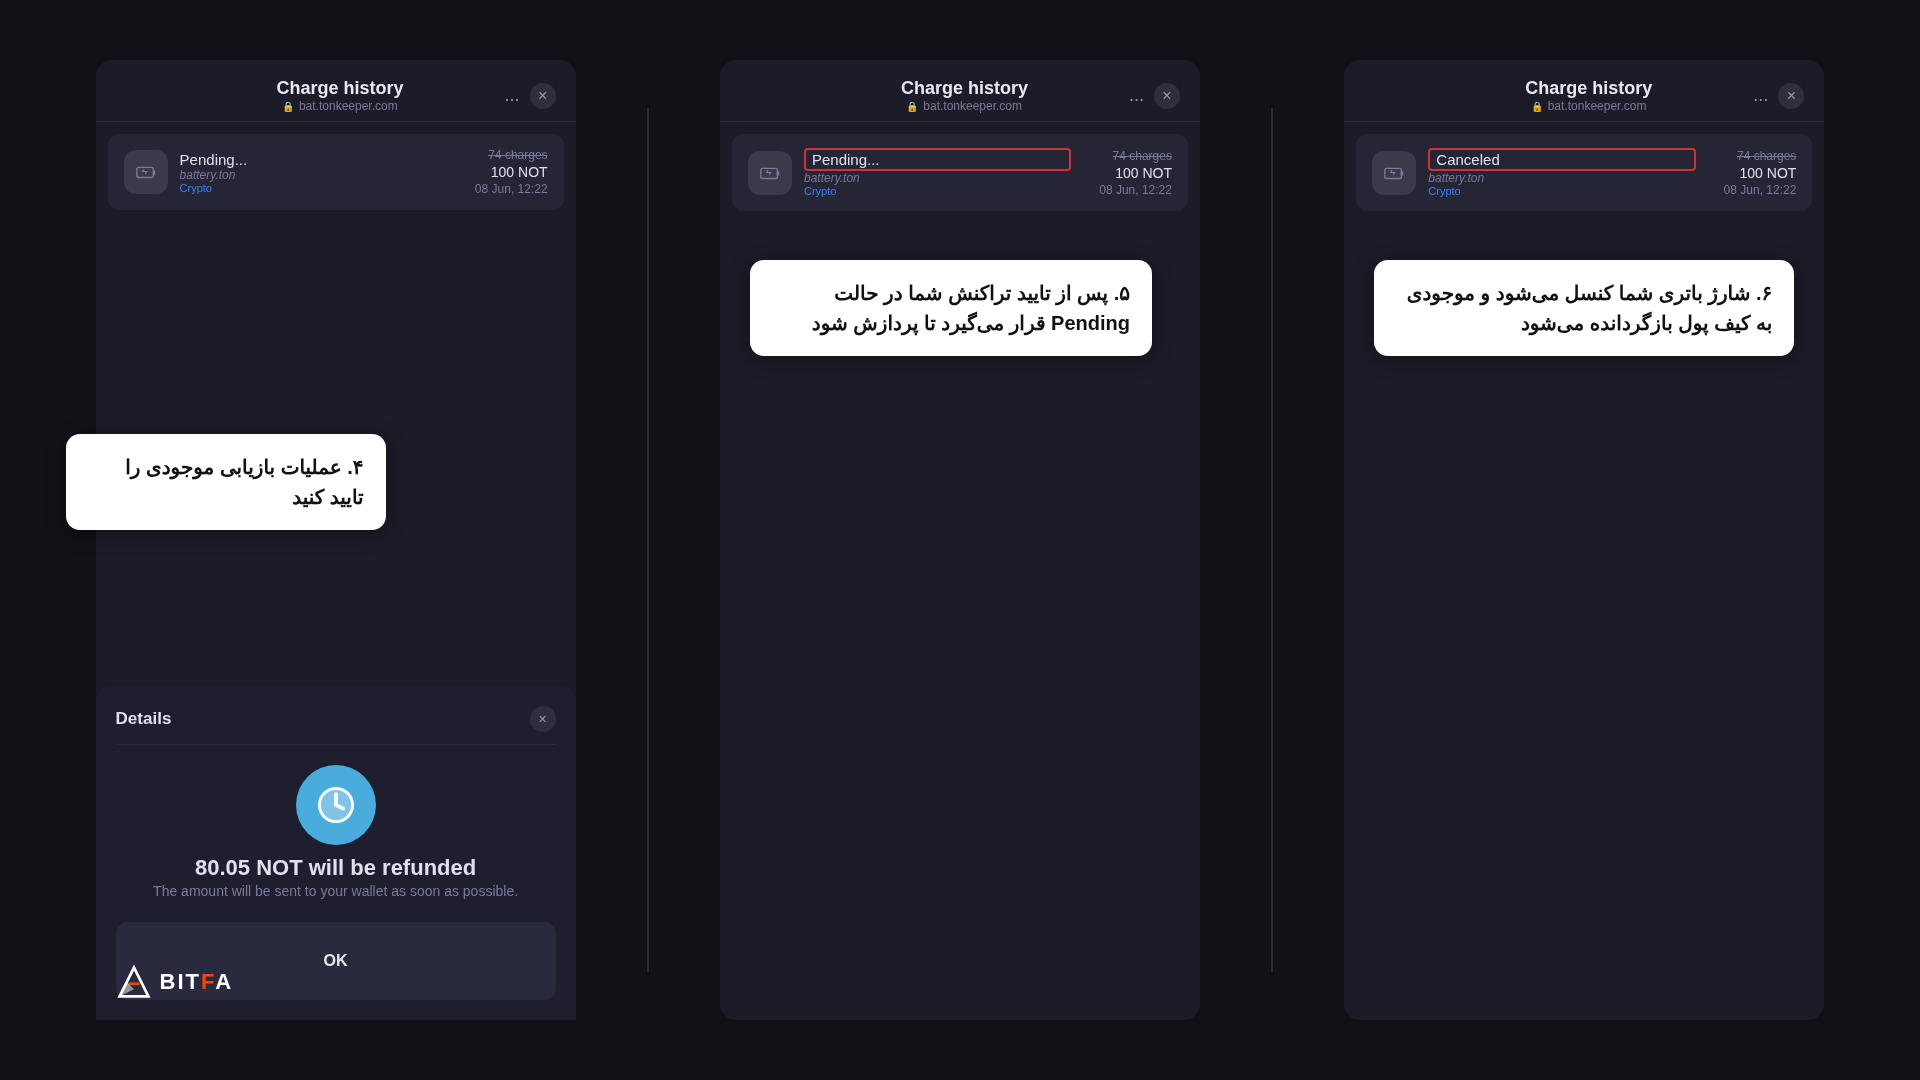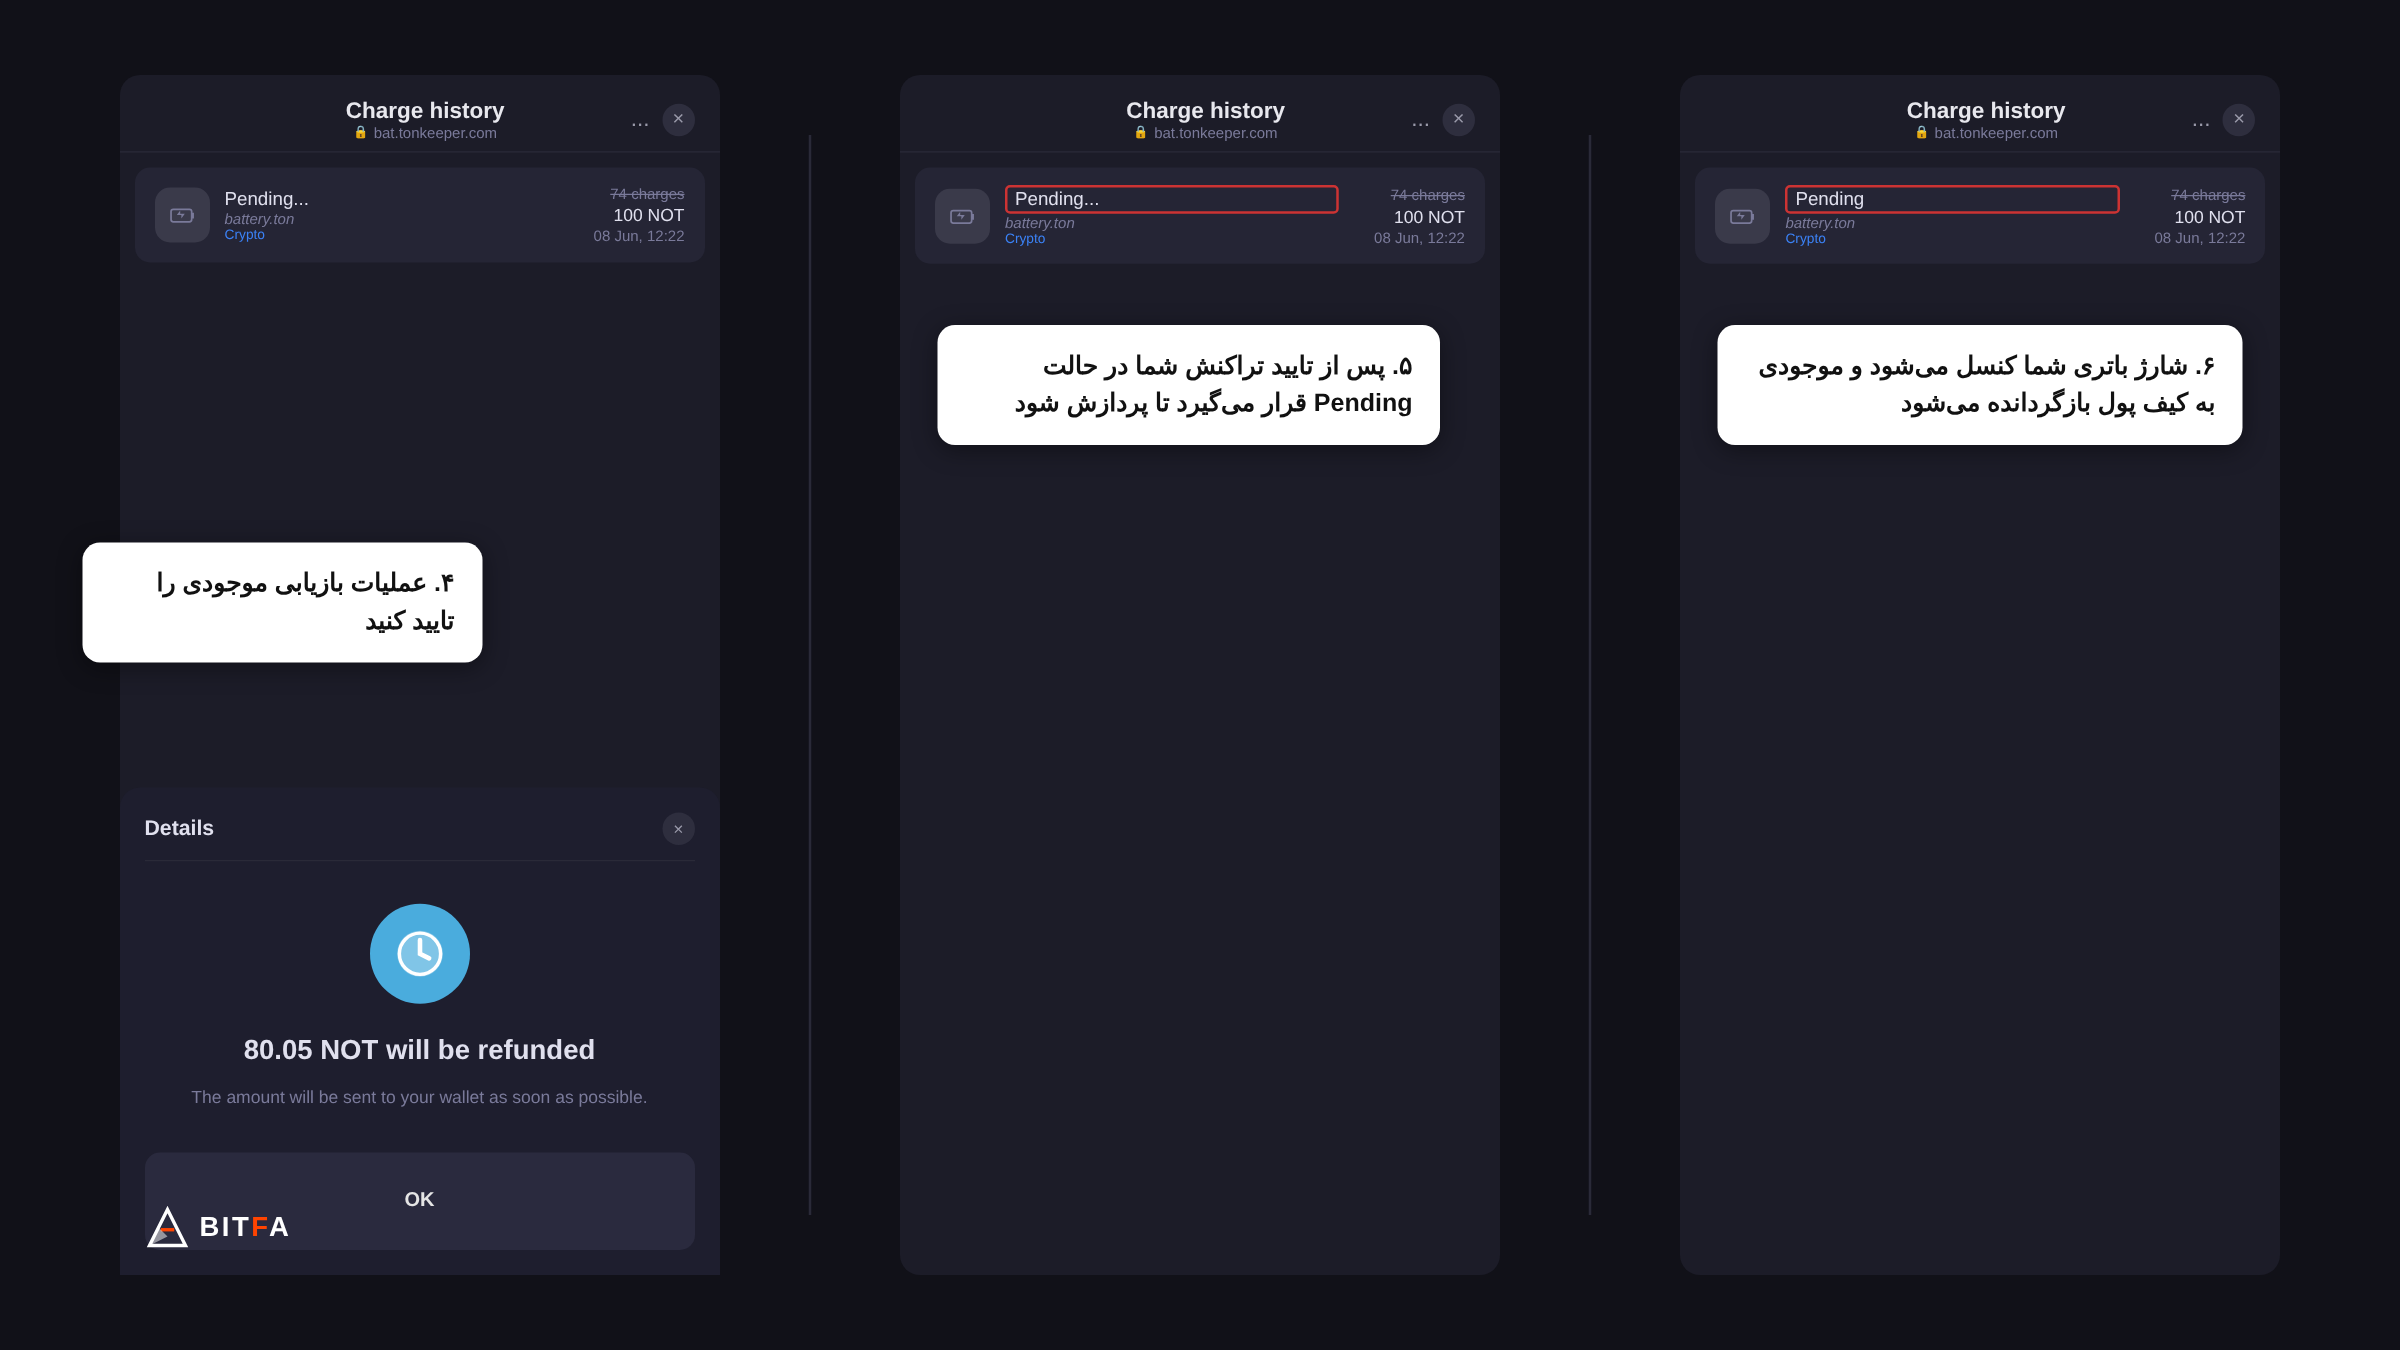--- a/index.html
+++ b/index.html
@@ -451,7 +451,7 @@
         </svg>
       </div>
       <div class="charge-info">
-        <div class="charge-name canceled">Pending</div>
+        <div class="charge-name canceled">Canceled</div>
         <div class="charge-source">battery.ton</div>
         <div class="charge-type">Crypto</div>
       </div>

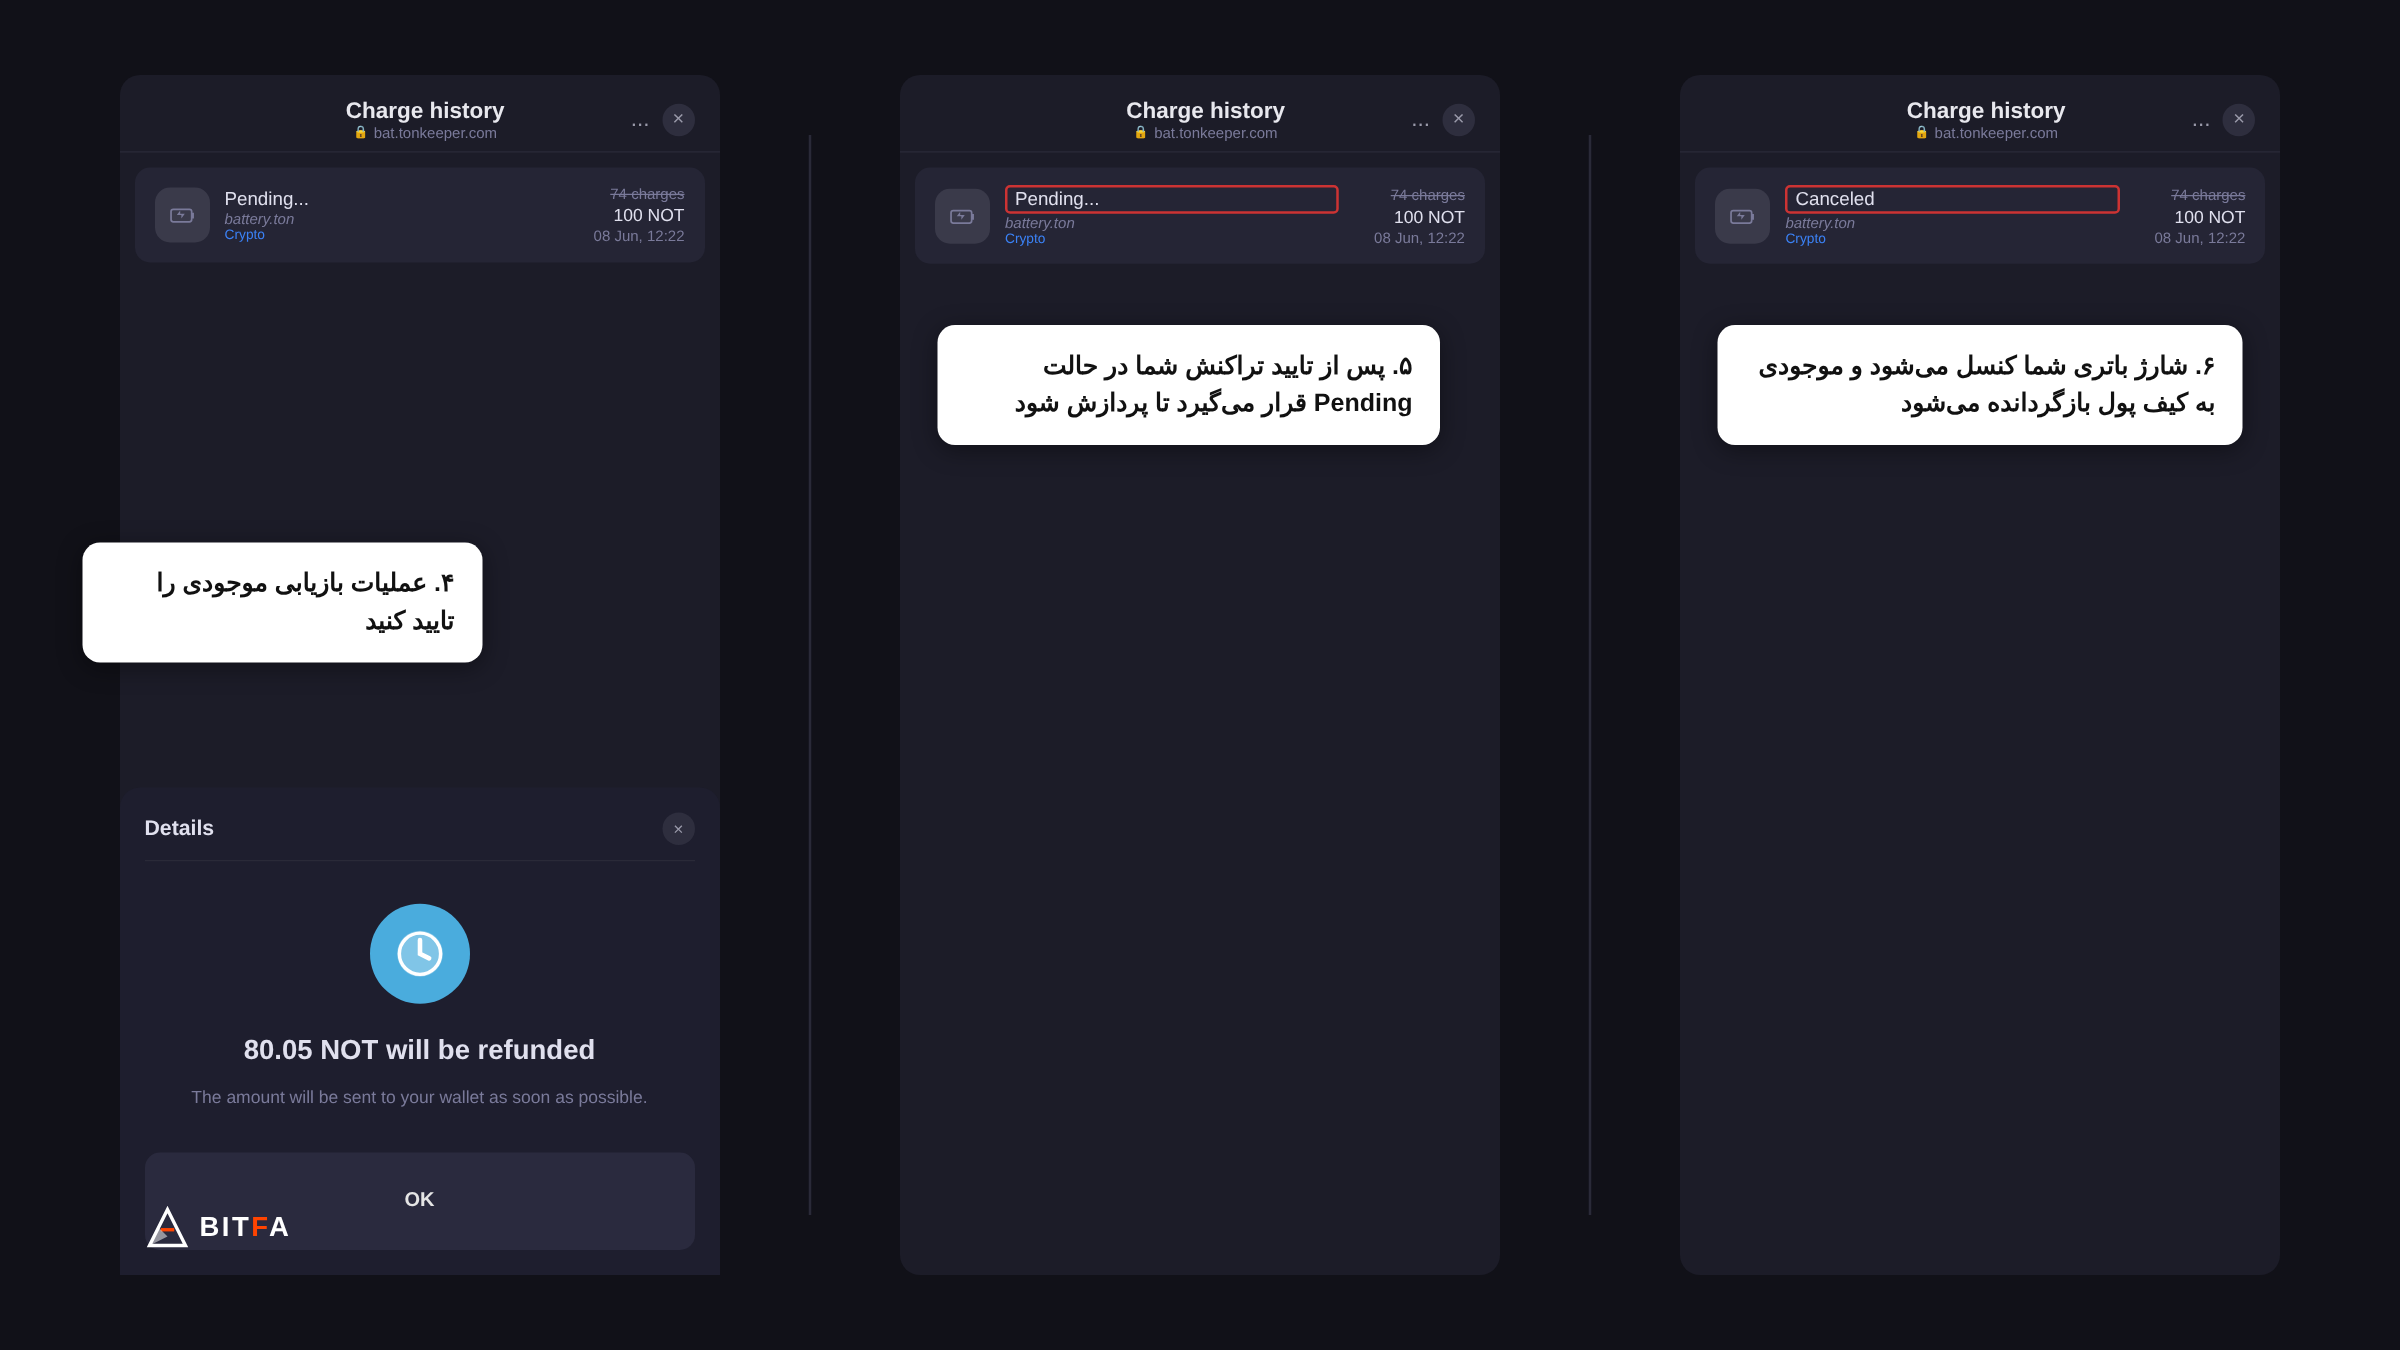--- a/index.html
+++ b/index.html
@@ -208,7 +208,7 @@
       display: flex;
       flex-direction: column;
       align-items: center;
-      gap: 14px;
+      gap: 0;
     }
     .details-header {
       display: flex;

